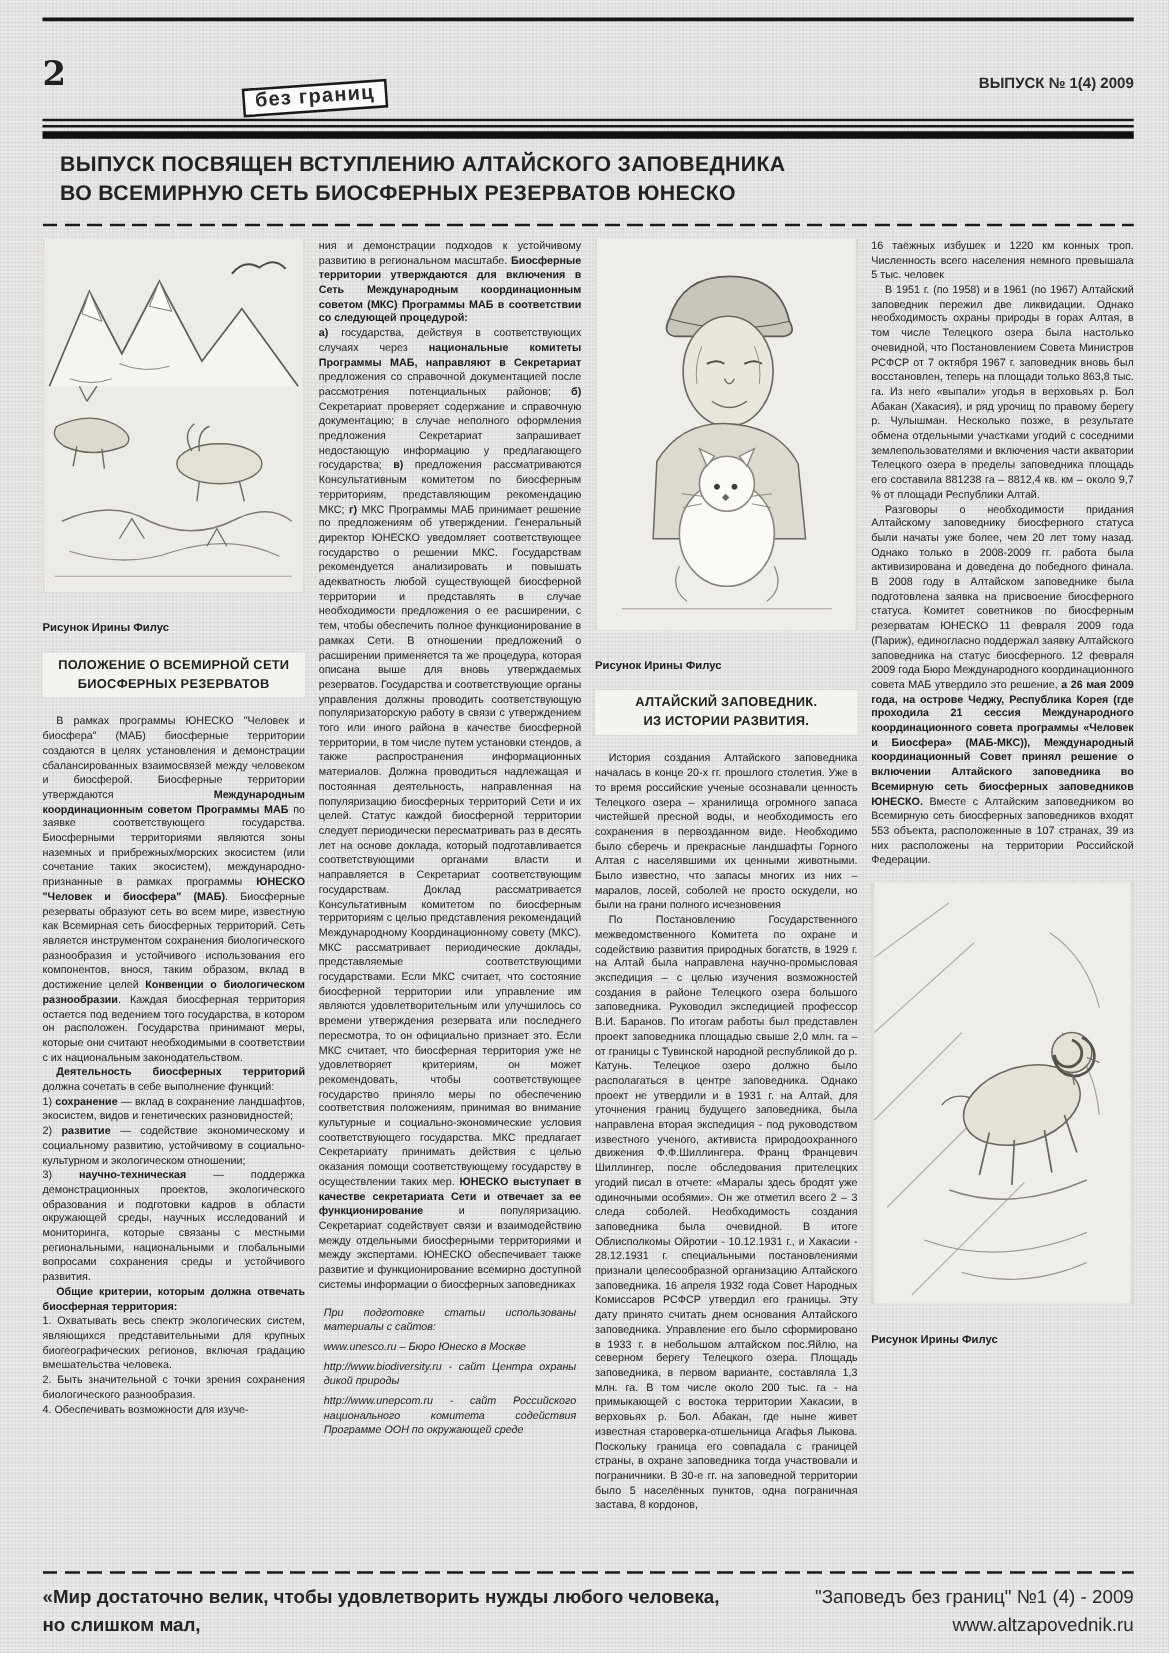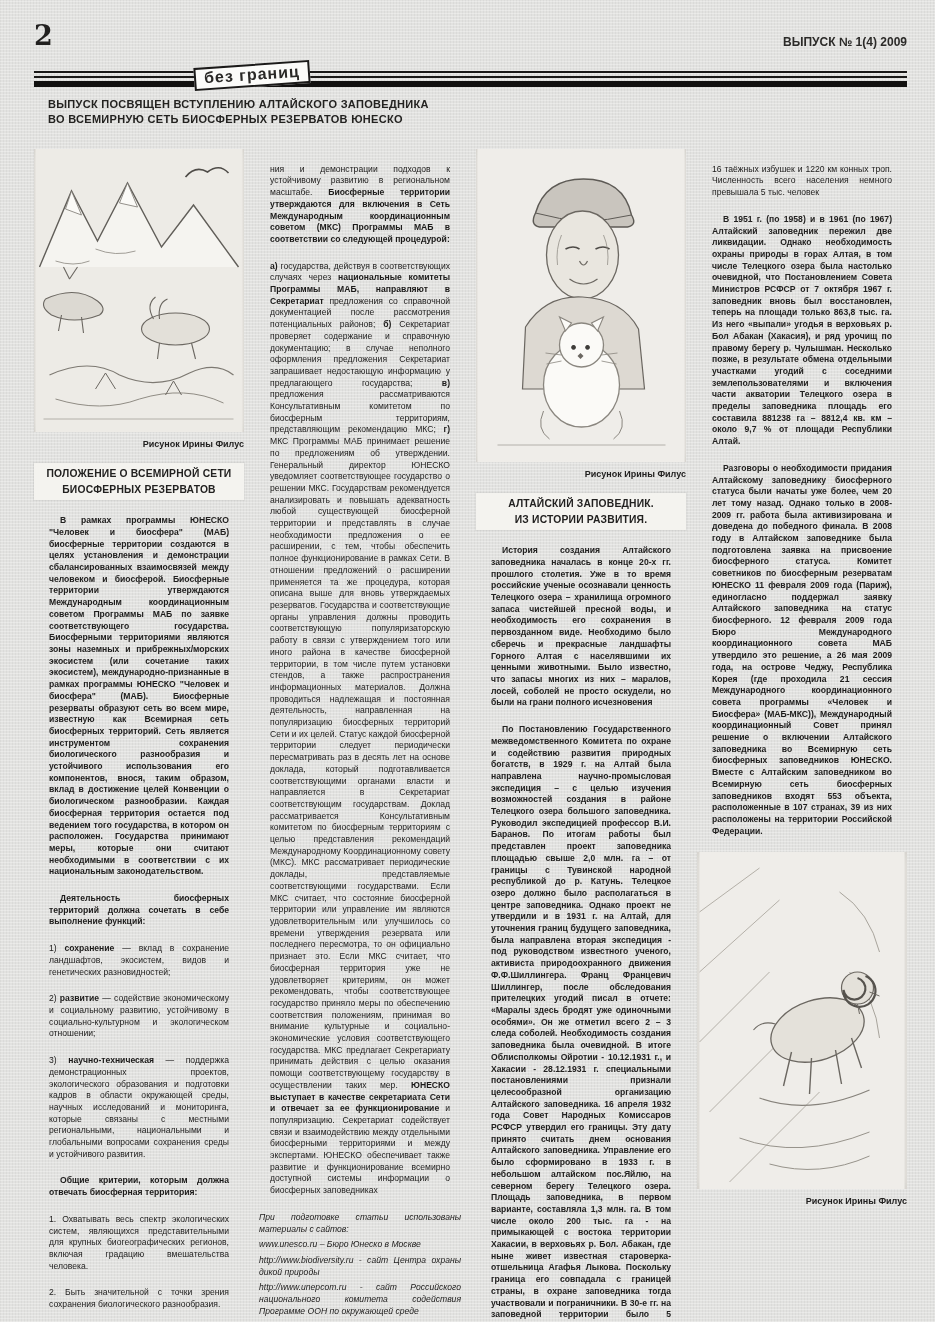--- a/index.html
+++ b/index.html
@@ -26,7 +26,7 @@
   .rules{margin-top:14px;}
   .rule-thin{height:2px;background:#1a1918;margin-bottom:3px;}
   .rule-thick{height:6px;background:#121110;}
-  .subtitle{margin:10px 0 8px 14px;font-size:11px;font-weight:bold;line-height:1.35;
+  .subtitle{margin:10px 0 8px 14px;font-size:17px;font-weight:bold;line-height:1.35;
     letter-spacing:.3px;color:#232220;}
   .dashes{height:2px;margin:4px 0 8px 0;
     background:repeating-linear-gradient(90deg,#1c1b1a 0 12px, rgba(0,0,0,0) 12px 18px);}

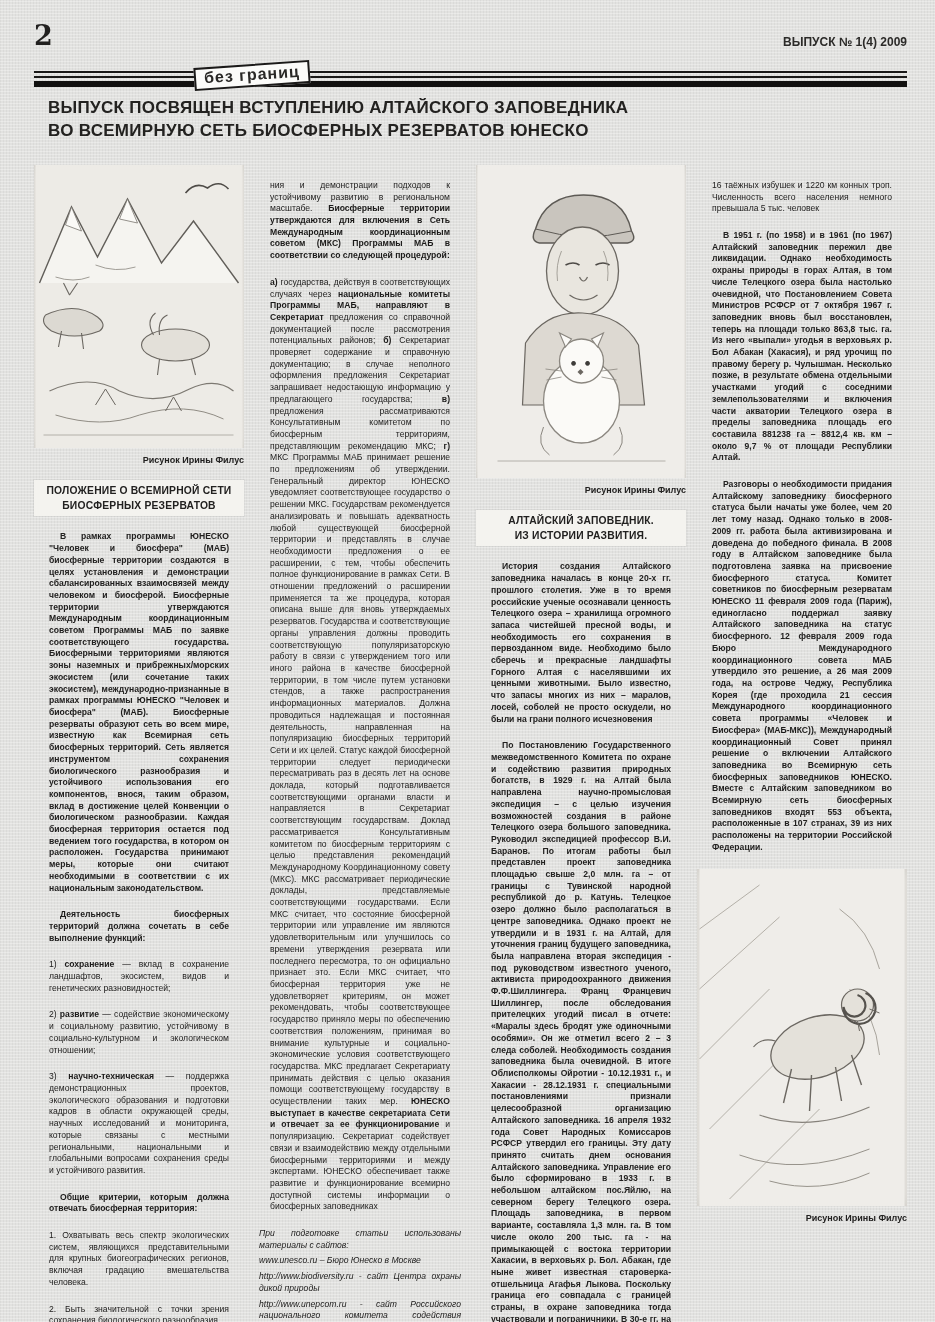--- a/index.html
+++ b/index.html
@@ -33,7 +33,7 @@
   
   .cols{display:grid;grid-template-columns:repeat(4,1fr);column-gap:11px;margin-top:2px;}
   .col{font-size:8.6px;line-height:11.7px;text-align:justify;}
-  .para{margin:15px;}
+  .para{margin:0;}
   .para.ind{text-indent:11px;font-weight:bold;}
   .para b{color:#1b1a19;}
   .cap{margin:7px 0 13px 0;text-align:right;font-weight:bold;font-size:9px;}

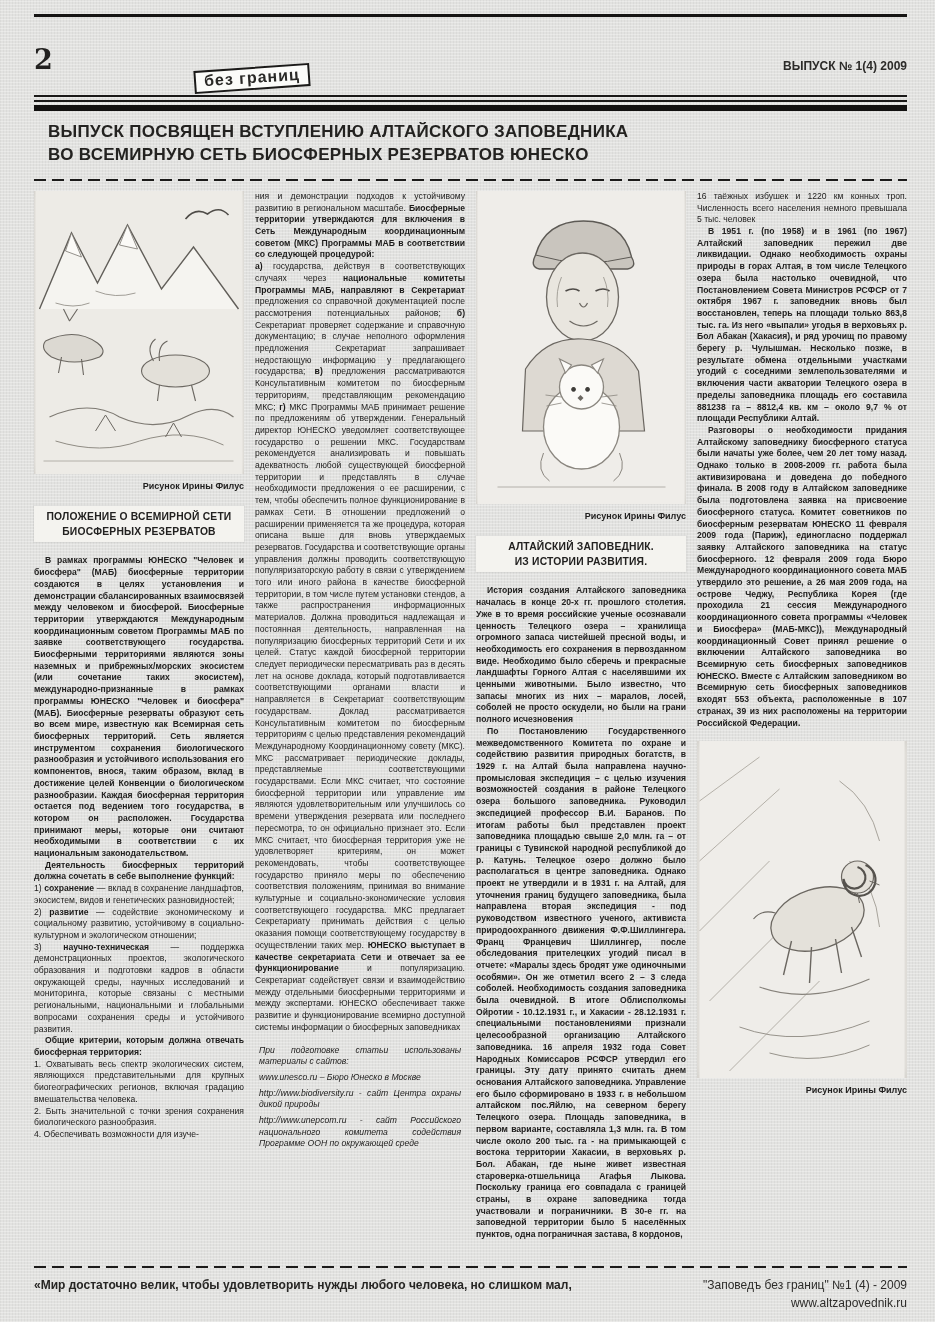--- a/index.html
+++ b/index.html
@@ -34,7 +34,7 @@
   .cols{display:grid;grid-template-columns:repeat(4,1fr);column-gap:11px;margin-top:2px;}
   .col{font-size:8.6px;line-height:11.7px;text-align:justify;}
   .para{margin:0;}
-  .para.ind{text-indent:11px;font-weight:bold;}
+  .para.ind{text-indent:11px;}
   .para b{color:#1b1a19;}
   .cap{margin:7px 0 13px 0;text-align:right;font-weight:bold;font-size:9px;}
   .head{background:#f4f3ef;box-shadow:0 0 0 1px rgba(0,0,0,.04);

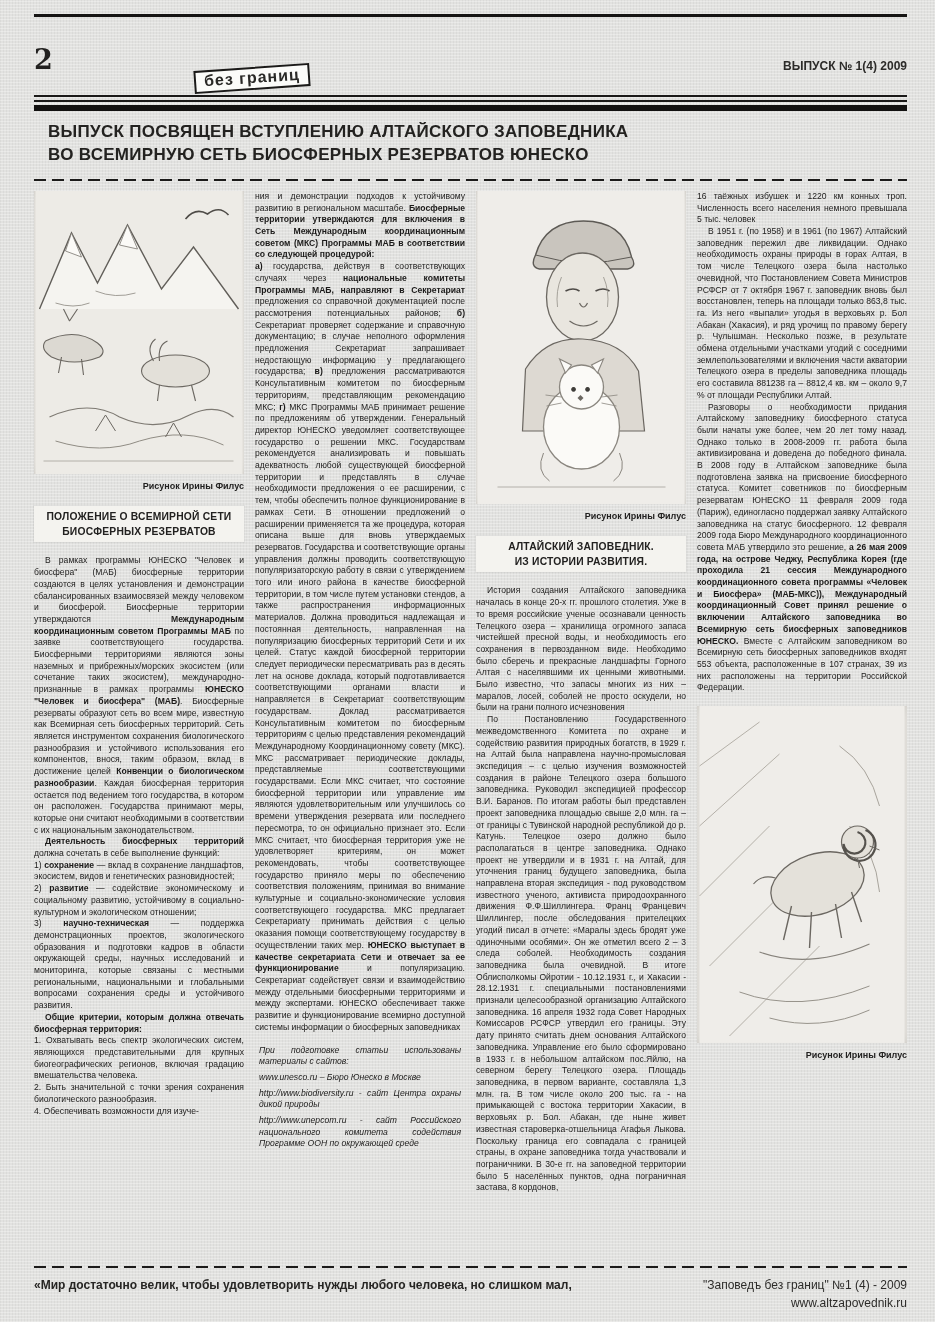--- a/index.html
+++ b/index.html
@@ -36,7 +36,7 @@
   .para{margin:0;}
   .para.ind{text-indent:11px;}
   .para b{color:#1b1a19;}
-  .cap{margin:7px 0 13px 0;text-align:right;font-weight:bold;font-size:9px;}
+  .cap{margin:23px 0 13px 0;text-align:left;font-weight:bold;font-size:9px;}
   .head{background:#f4f3ef;box-shadow:0 0 0 1px rgba(0,0,0,.04);
     padding:3px 6px;margin:2px 0 13px 0;text-align:center;
     font-weight:bold;font-size:10.3px;line-height:1.5;letter-spacing:.2px;}

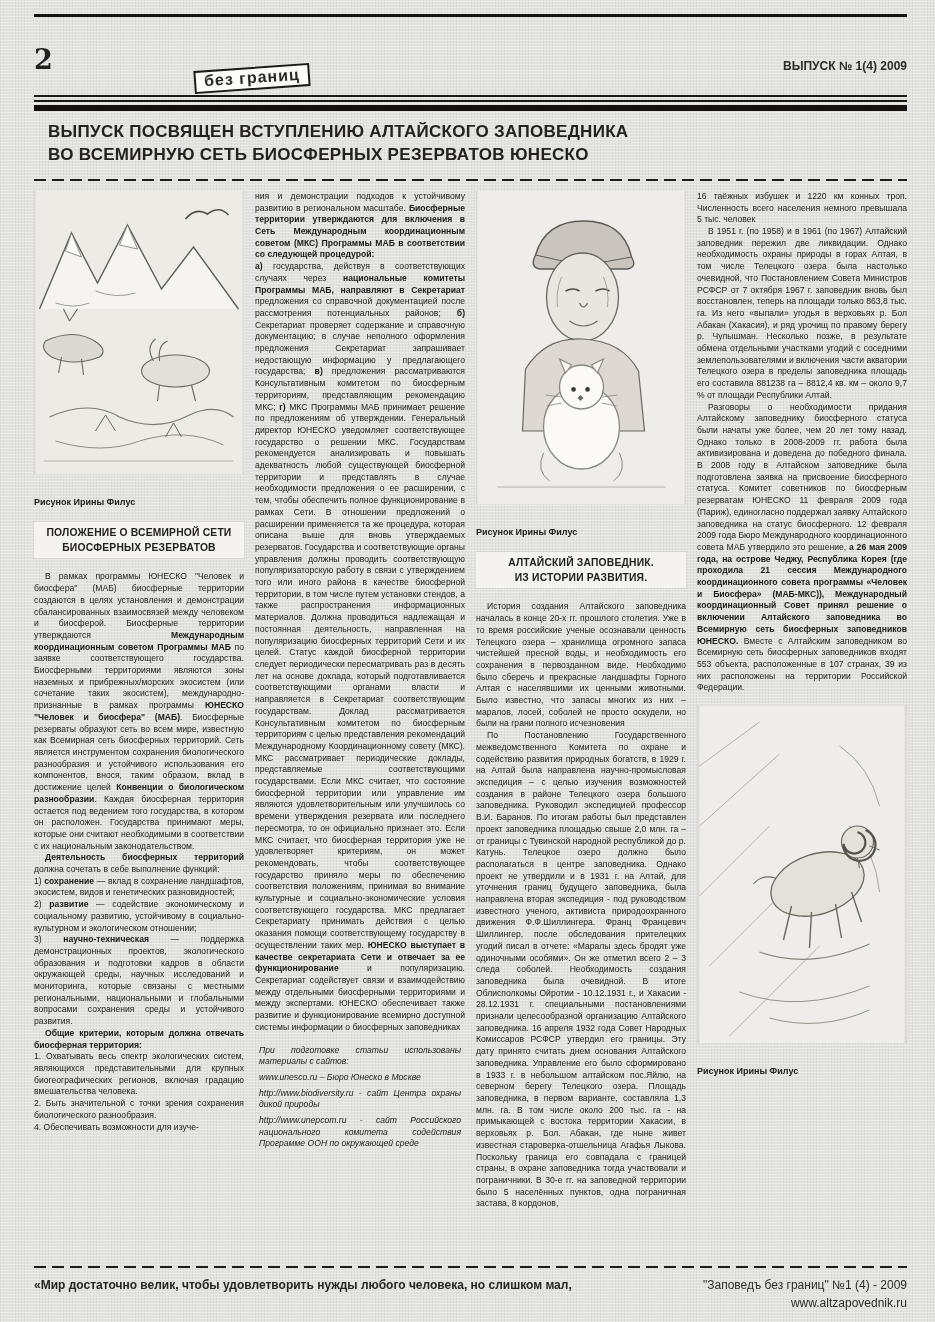--- a/index.html
+++ b/index.html
@@ -52,7 +52,7 @@
   
   .footer{margin-top:auto;}
   .foot-row{display:flex;justify-content:space-between;align-items:flex-start;
-    font-size:12px;line-height:1.5;margin-top:6px;}
+    font-size:15px;line-height:1.5;margin-top:6px;}
   .quote{font-weight:bold;color:#262523;max-width:560px;}
   .foot-right{text-align:right;color:#2c2b29;}
 </style>

